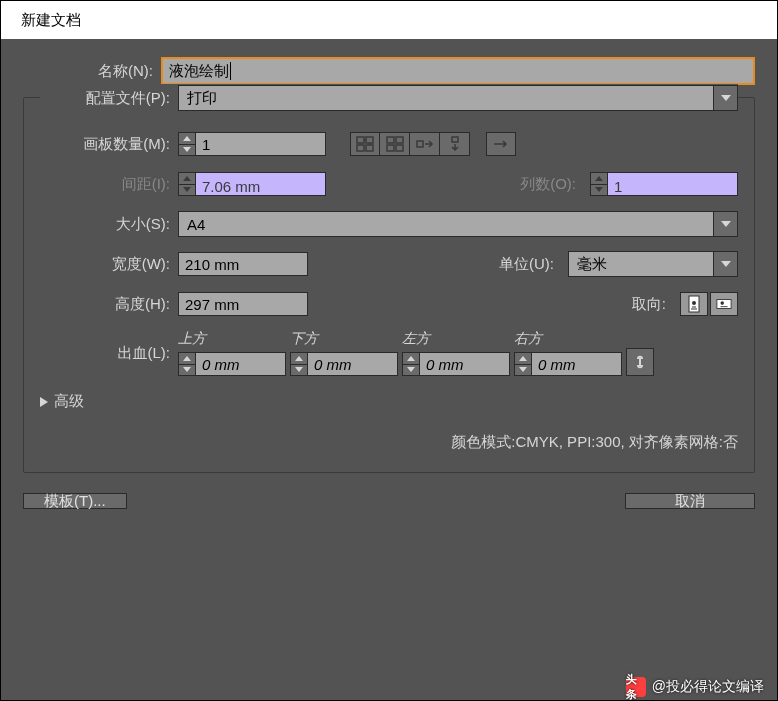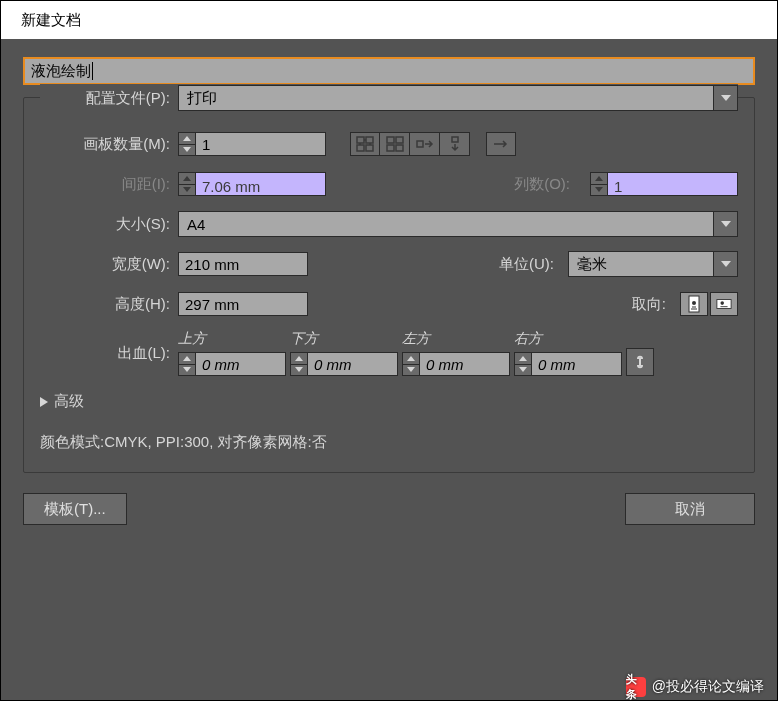--- a/index.html
+++ b/index.html
@@ -54,6 +54,7 @@
 
   <div class="content">
     <div class="row">
+      <div class="label label-main">名称(N):</div>
       <div class="field-name">
           <span>液泡绘制</span>
           <span style="border-right:1px solid #000;height:18px;margin-left:1px"></span>

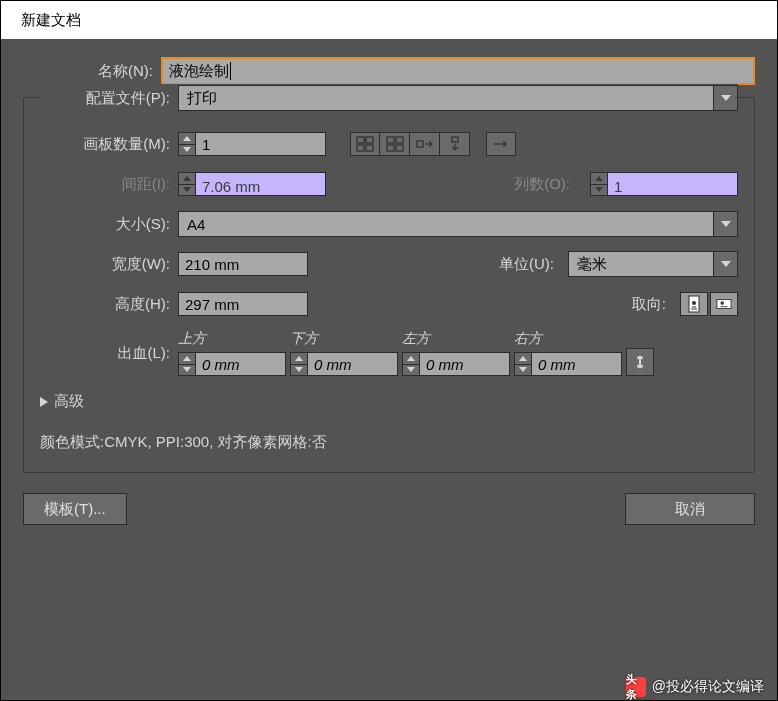--- a/index.html
+++ b/index.html
@@ -155,7 +155,7 @@
             </div>
         </div>
         <div class="spacer"></div>
-        <div class="label label-dim" style="margin-right:12px">列数(O):</div>
+        <div class="label label-dim" style="margin-right:6px">列数(O):</div>
         <div class="spinner">
           <div class="spinner-btns">
               <div class="spinner-btn">

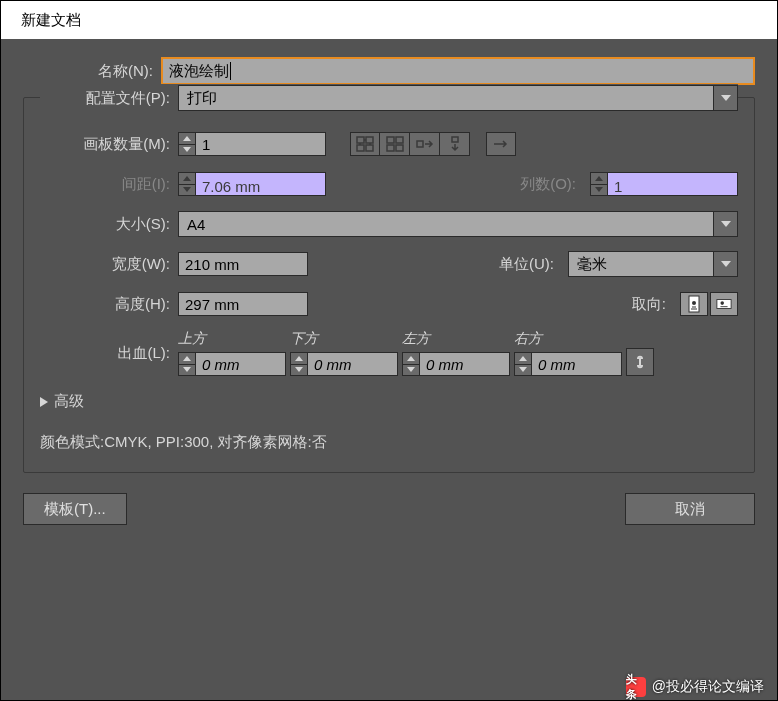--- a/index.html
+++ b/index.html
@@ -35,7 +35,7 @@
 .link-btn svg { stroke: #d6d6d6; fill: none; stroke-width: 2; width: 14px; height: 18px; }
 .disclosure { display: flex; align-items: center; gap: 6px; margin-top: 16px; cursor: default; }
 .disclosure svg { width: 8px; height: 10px; fill: #d6d6d6; }
-.info-line { text-align: left; color: #d6d6d6; font-size: 15px; margin-top: 22px; }
+.info-line { text-align: right; color: #d6d6d6; font-size: 15px; margin-top: 22px; }
 .footer { display: flex; padding: 20px 22px; gap: 12px; }
 .btn { background: #6a6a6a; border: 1px solid #2a2a2a; height: 32px; padding: 0 20px; color: #e0e0e0; font-size: 15px; display: flex; align-items: center; justify-content: center; min-width: 100px; }
 .spacer { flex: 1; }

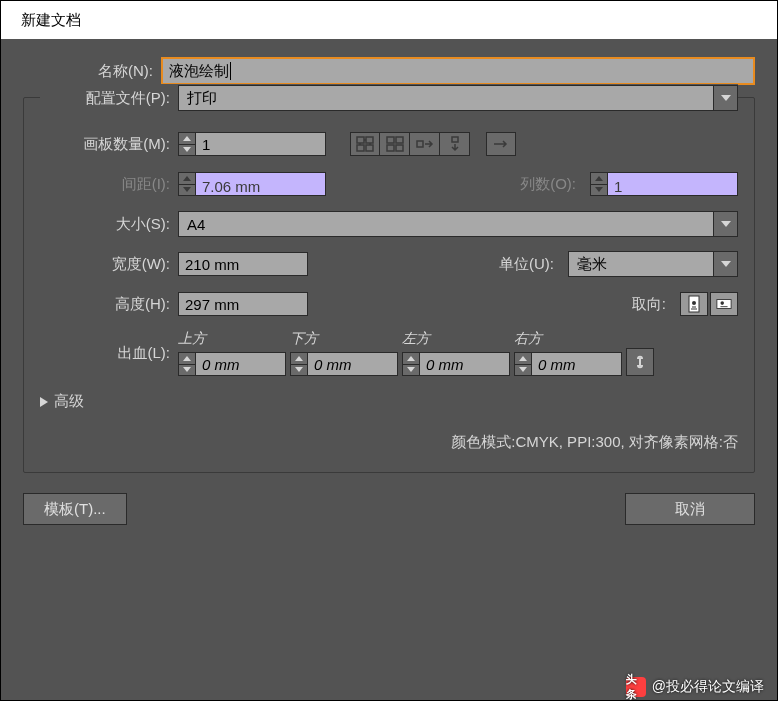--- a/index.html
+++ b/index.html
@@ -37,7 +37,7 @@
 .disclosure svg { width: 8px; height: 10px; fill: #d6d6d6; }
 .info-line { text-align: right; color: #d6d6d6; font-size: 15px; margin-top: 22px; }
 .footer { display: flex; padding: 20px 22px; gap: 12px; }
-.btn { background: #6a6a6a; border: 1px solid #2a2a2a; height: 32px; padding: 0 20px; color: #e0e0e0; font-size: 15px; display: flex; align-items: center; justify-content: center; min-width: 100px; }
+.btn { background: #6a6a6a; border: 1px solid #2a2a2a; height: 16px; padding: 0 20px; color: #e0e0e0; font-size: 15px; display: flex; align-items: center; justify-content: center; min-width: 100px; }
 .spacer { flex: 1; }
 .orient-btn { width: 28px; height: 24px; background: #9a9a9a; border: 1px solid #2a2a2a; display: flex; align-items: center; justify-content: center; }
 .orient-btn svg { width: 16px; height: 18px; }

